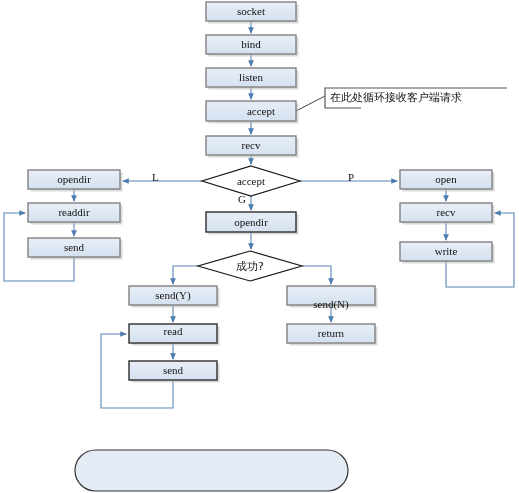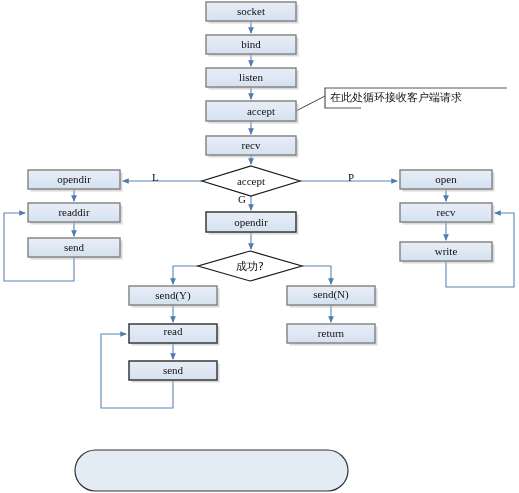--- a/index.html
+++ b/index.html
@@ -180,7 +180,7 @@
       <div class="nodelabel" style="left: 206px; top: 212px; width: 90px; height: 20px;">opendir</div>
       <div class="nodelabel" style="left: 198px; top: 251px; width: 104px; height: 30px; font-family: &quot;DejaVu Sans&quot;, &quot;Liberation Sans&quot;, sans-serif; font-size: 11px;">成功?</div>
       <div class="nodelabel" style="left: 129px; top: 286px; width: 88px; height: 19px;">send(Y)</div>
-      <div class="nodelabel" style="left: 287px; top: 286px; width: 88px; height: 17px;">send(N)</div>
+      <div class="nodelabel" style="left: 287px; top: 286px; width: 88px; height: 36px;">send(N)</div>
       <div class="nodelabel" style="left: 129px; top: 324px; width: 88px; height: 14px;">read</div>
       <div class="nodelabel" style="left: 129px; top: 361px; width: 88px; height: 19px;">send</div>
       <div class="nodelabel" style="left: 287px; top: 324px; width: 88px; height: 19px; border-radius: 8px;">return</div>

